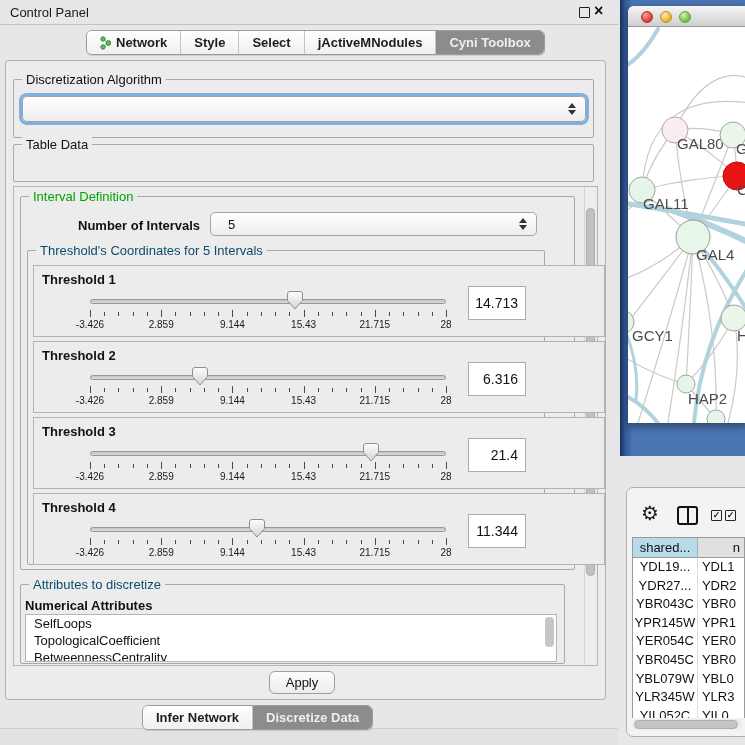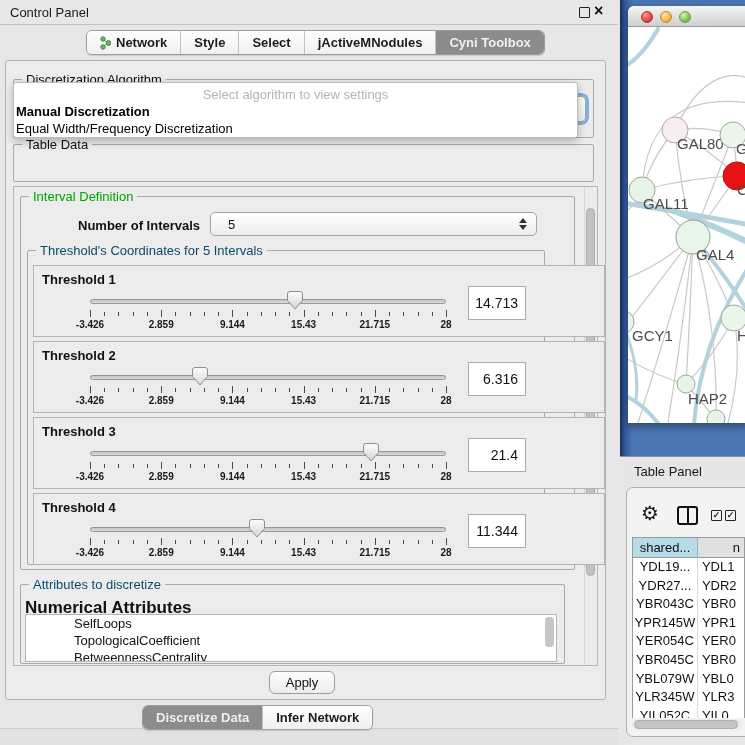--- a/index.html
+++ b/index.html
@@ -158,13 +158,6 @@
       </span>
   </div>
 
-  <div class="popup">
-    <div class="ph">Select algorithm to view settings</div>
-    <div id="popupOpts">
-        <div class="opt b" style="top: 21px;">Manual Discretization</div>
-        <div class="opt" style="top: 38px;">Equal Width/Frequency Discretization</div>
-      </div>
-  </div>
 
   <div class="fieldset" style="left:13px; top:144px; width:581px; height:38px;">
     <span class="legend">Table Data</span>

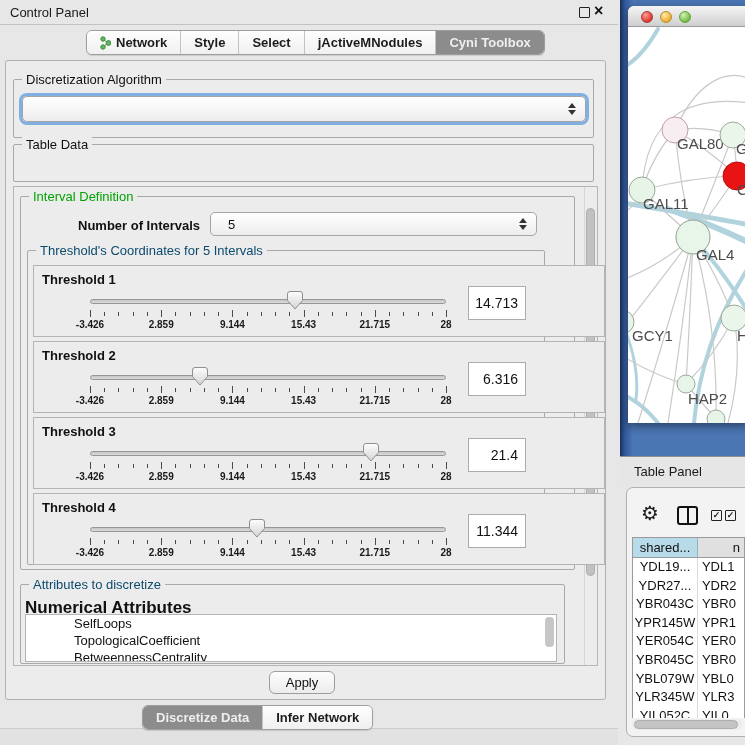--- a/index.html
+++ b/index.html
@@ -57,7 +57,7 @@
   .tick { position:absolute; width:1px; background:#4a4a4a; }
   .tick.major { top:44px; height:7px; }
   .tick.minor { top:46px; height:4px; }
-  .ticklabel { position:absolute; top:53px; transform:translateX(-50%); font-size:10px; font-weight:700; color:#1a1a1a; white-space:nowrap; }
+  .ticklabel { position:absolute; top:53px; transform:translateX(-50%); font-size:10px; font-weight:400; color:#1a1a1a; white-space:nowrap; }
   .vbox { position:absolute; left:434px; top:20px; width:58px; height:34px; background:#fff; border:1px solid #ababab; font-size:14px; text-align:right; padding-right:7px; line-height:32px; }
 
   

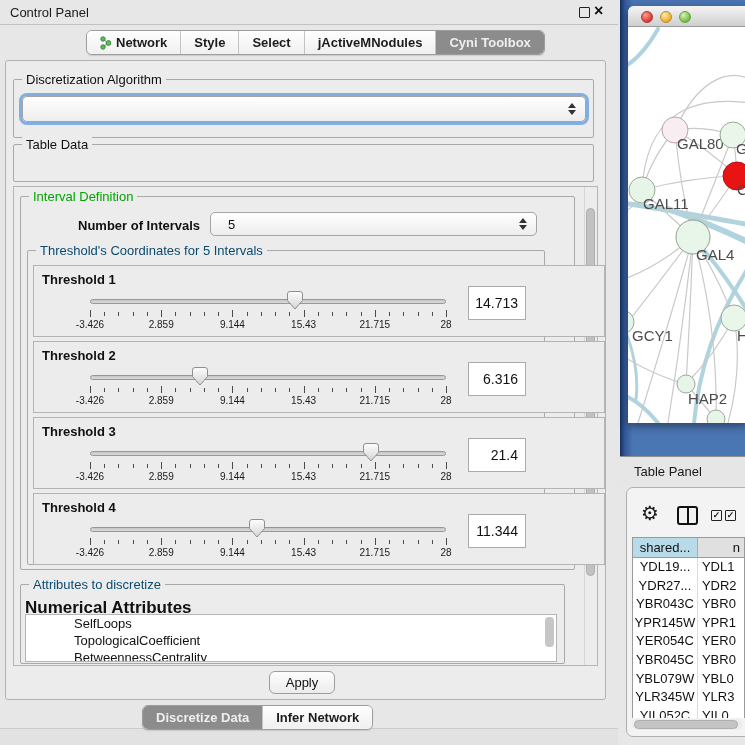--- a/index.html
+++ b/index.html
@@ -439,9 +439,6 @@
     </div>
   </div>
 
-  <div class="tp-header">
-    <span class="t">Table Panel</span>
-  </div>
   <div class="tp-card"></div>
   <div class="gear">⚙</div>
   <div class="colicon"></div>

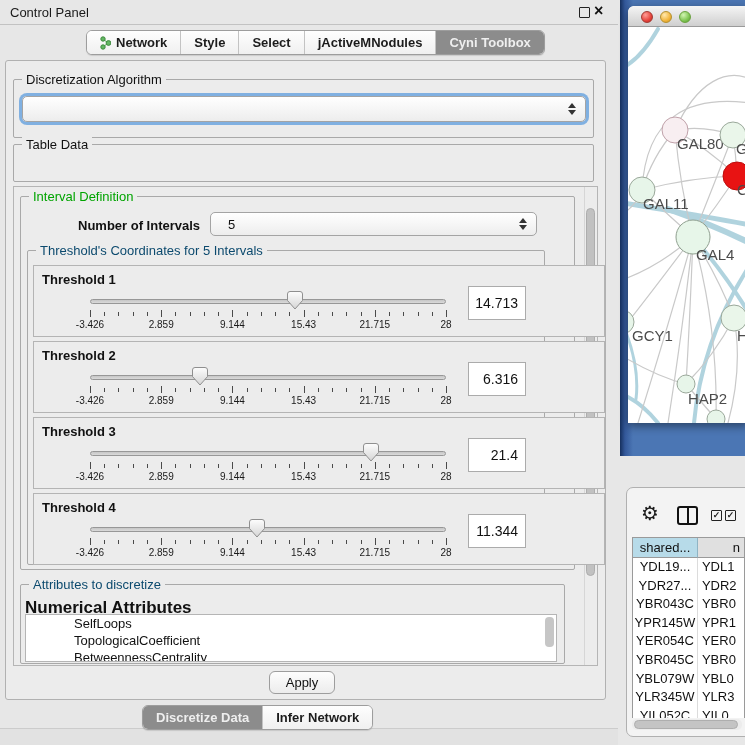--- a/index.html
+++ b/index.html
@@ -61,7 +61,7 @@
   .vbox { position:absolute; left:434px; top:20px; width:58px; height:34px; background:#fff; border:1px solid #ababab; font-size:14px; text-align:right; padding-right:7px; line-height:32px; }
 
   
-  .attr-sub { position:absolute; left:25px; top:598px; font-weight:700; font-size:17px; }
+  .attr-sub { position:absolute; left:25px; top:598px; font-weight:700; font-size:13px; }
   .listbox { position:absolute; left:25px; top:614px; width:532px; height:48px; background:#fff; border:1px solid #b5b5b5; overflow:hidden; }
   .listbox .item { padding-left:8px; font-size:13px; line-height:17px; color:#111; white-space:nowrap;margin-left:40px; }
   .list-thumb { position:absolute; right:2px; top:2px; width:9px; height:30px; background:#c6c6c6; border-radius:4px; }

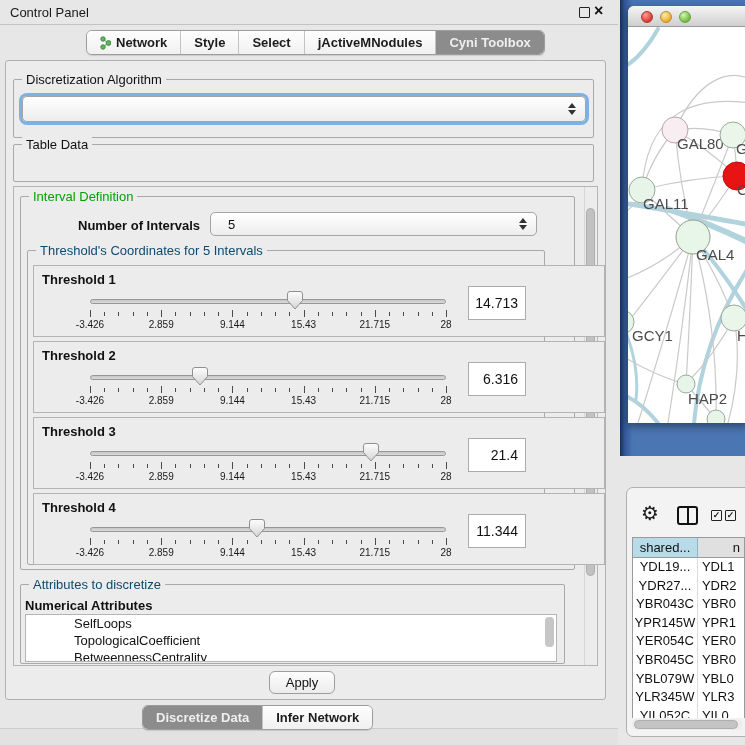--- a/index.html
+++ b/index.html
@@ -63,7 +63,7 @@
   
   .attr-sub { position:absolute; left:25px; top:598px; font-weight:700; font-size:13px; }
   .listbox { position:absolute; left:25px; top:614px; width:532px; height:48px; background:#fff; border:1px solid #b5b5b5; overflow:hidden; }
-  .listbox .item { padding-left:8px; font-size:13px; line-height:17px; color:#111; white-space:nowrap;margin-left:40px; }
+  .listbox .item { padding-left:8px; font-size:13px; line-height:17px; color:#111; white-space:nowrap; }
   .list-thumb { position:absolute; right:2px; top:2px; width:9px; height:30px; background:#c6c6c6; border-radius:4px; }
 
   .apply-btn { position:absolute; left:269px; top:671px; width:66px; height:23px; background:linear-gradient(#fdfdfd,#ececec); border:1px solid #9d9d9d; border-radius:6px; font-size:13px; text-align:center; line-height:21px; color:#111; }

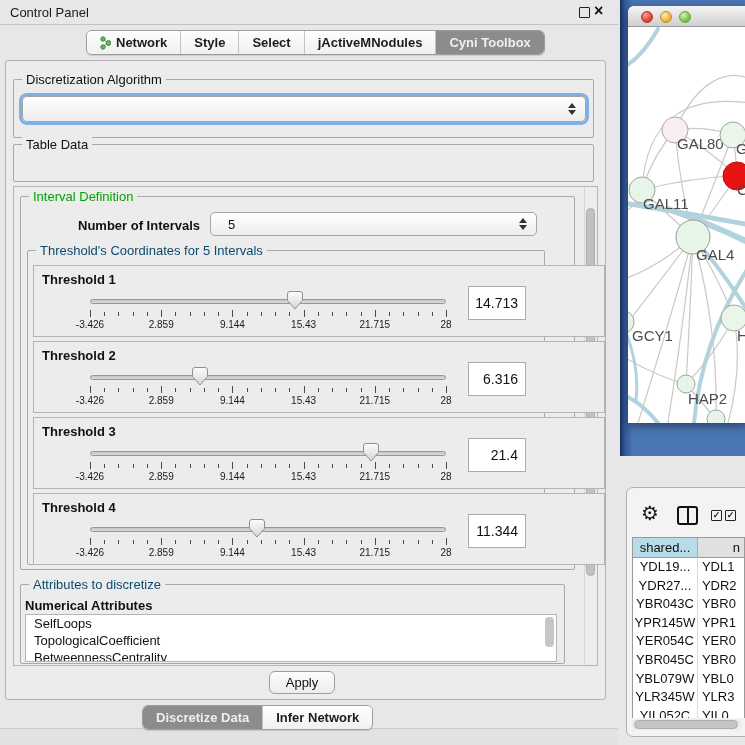--- a/index.html
+++ b/index.html
@@ -361,11 +361,11 @@
 
   <div class="bottom-strip"></div>
   <div id="bottomTabs" class="segbar">
+      <div class="seg">
+        <span>Infer Network</span>
+      </div>
       <div class="seg selected">
         <span>Discretize Data</span>
-      </div>
-      <div class="seg">
-        <span>Infer Network</span>
       </div>
     </div>
 

